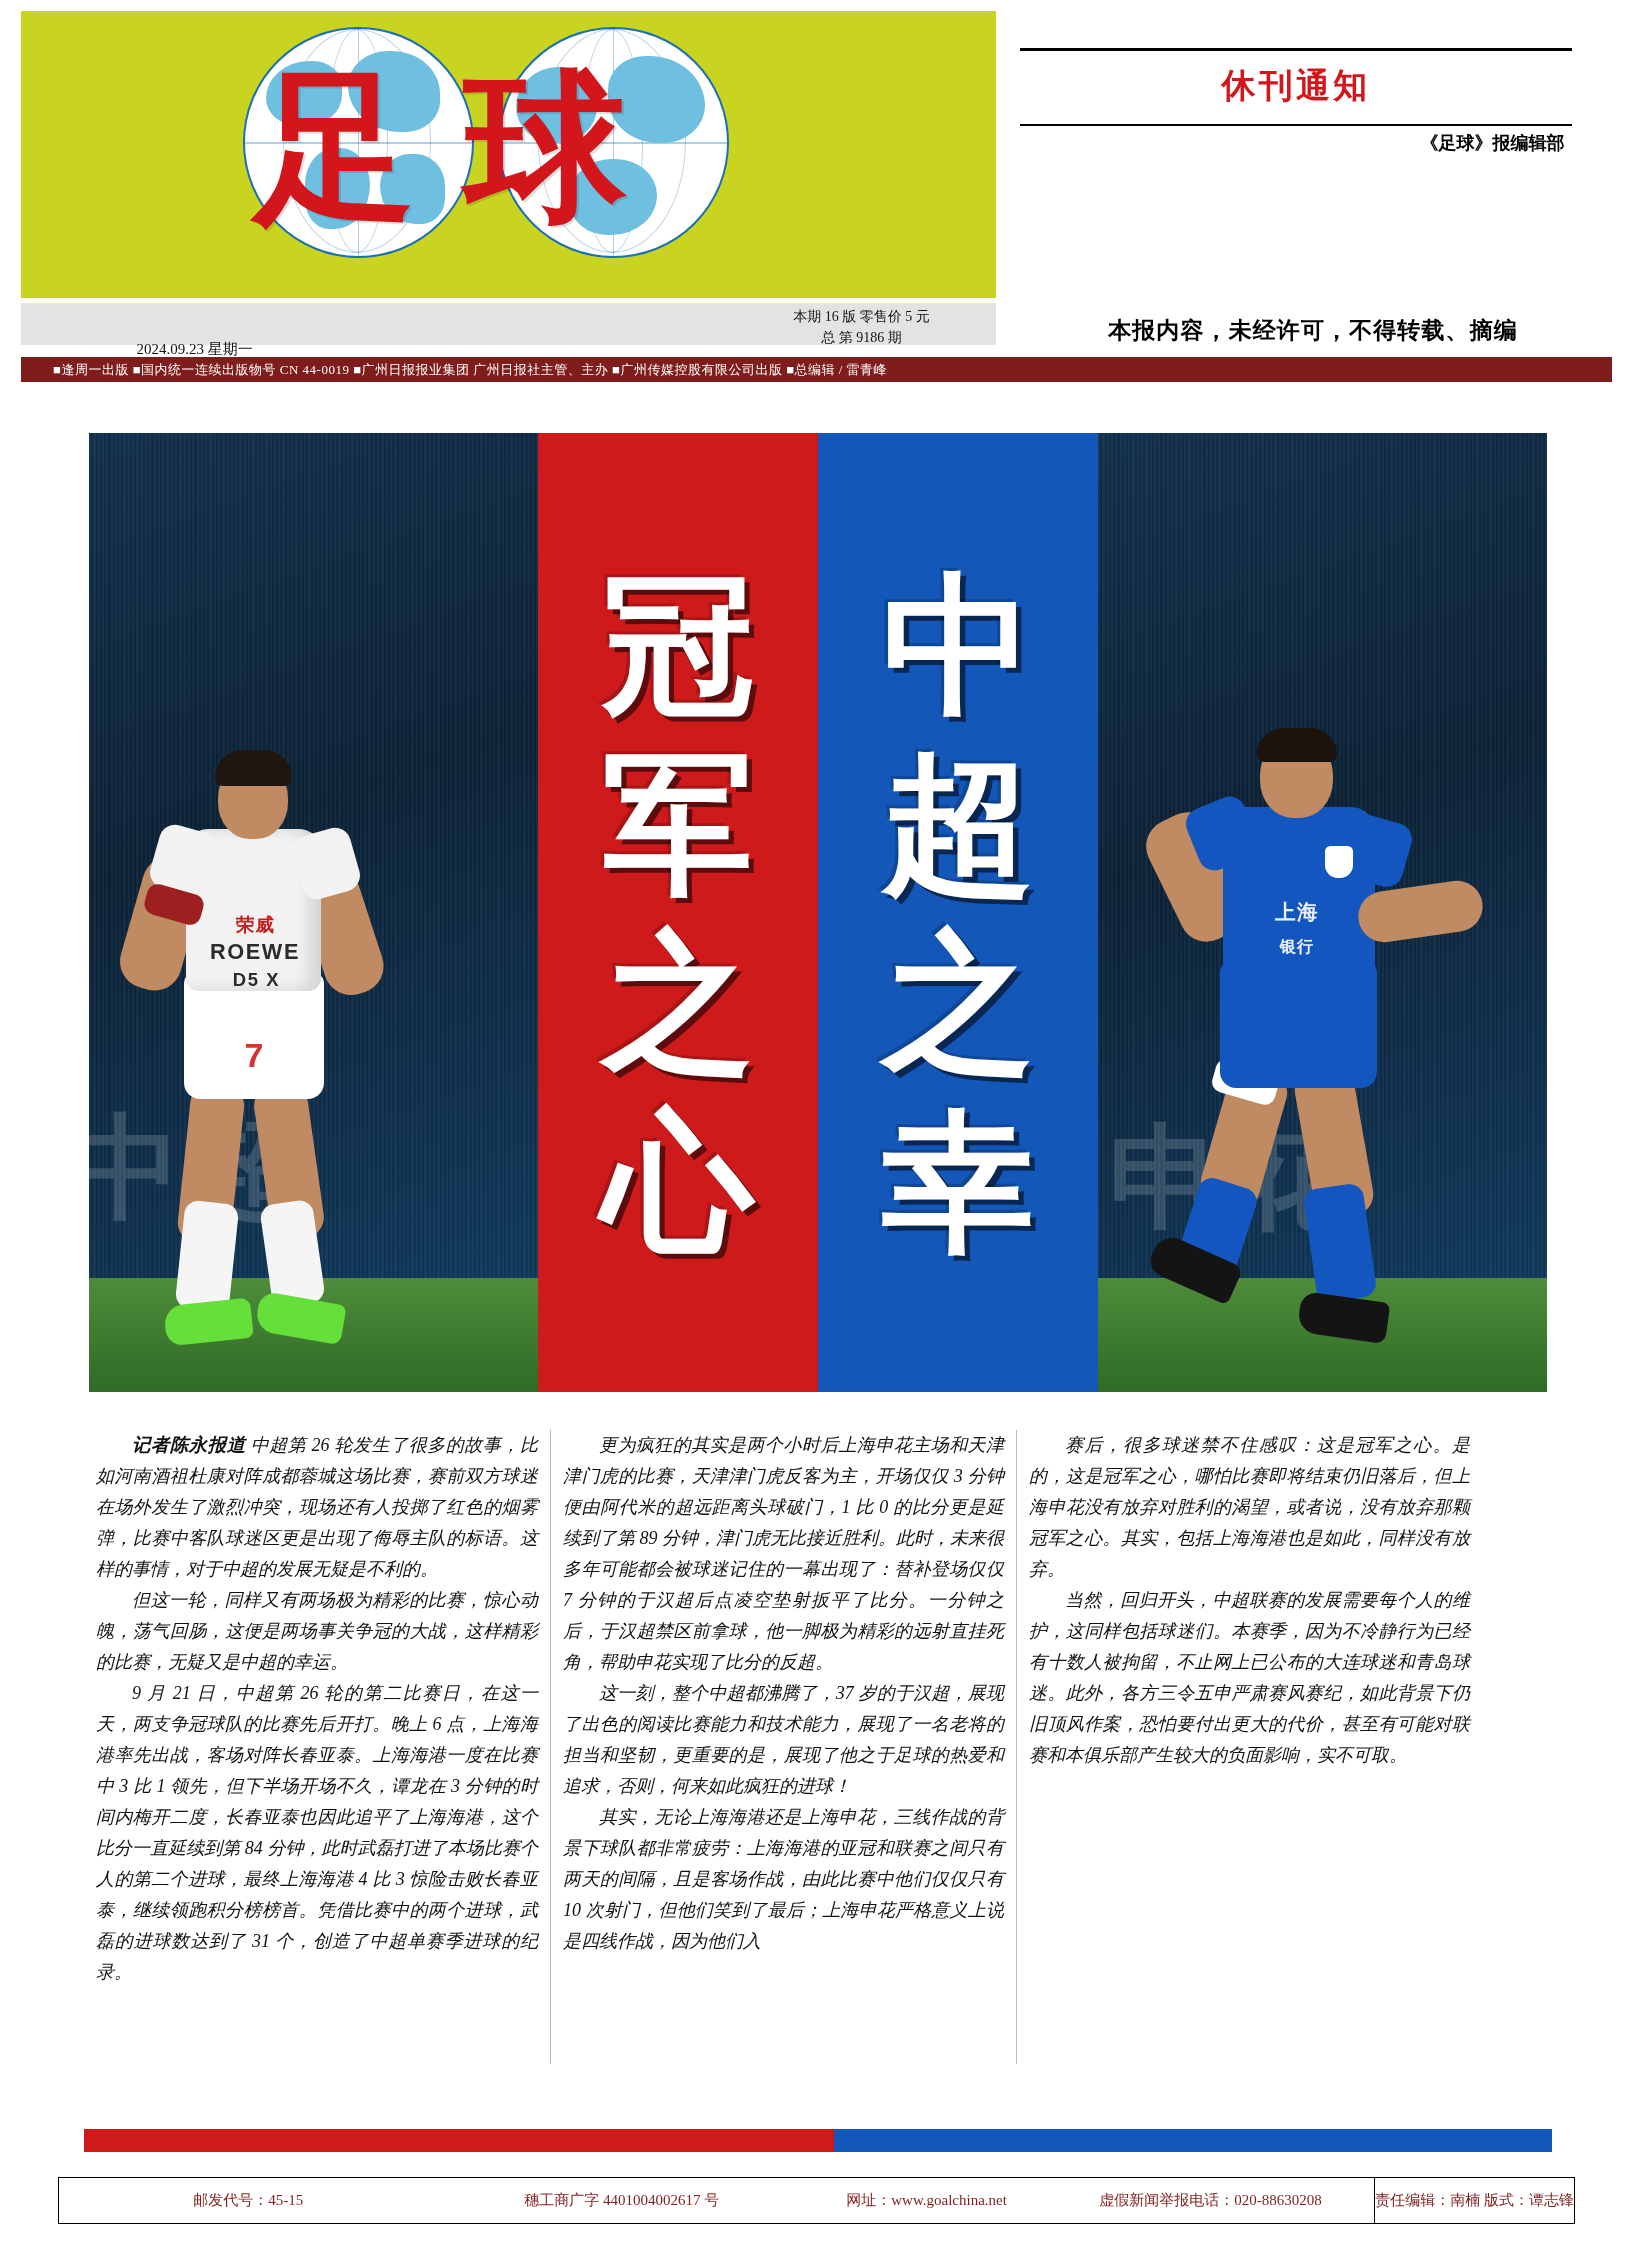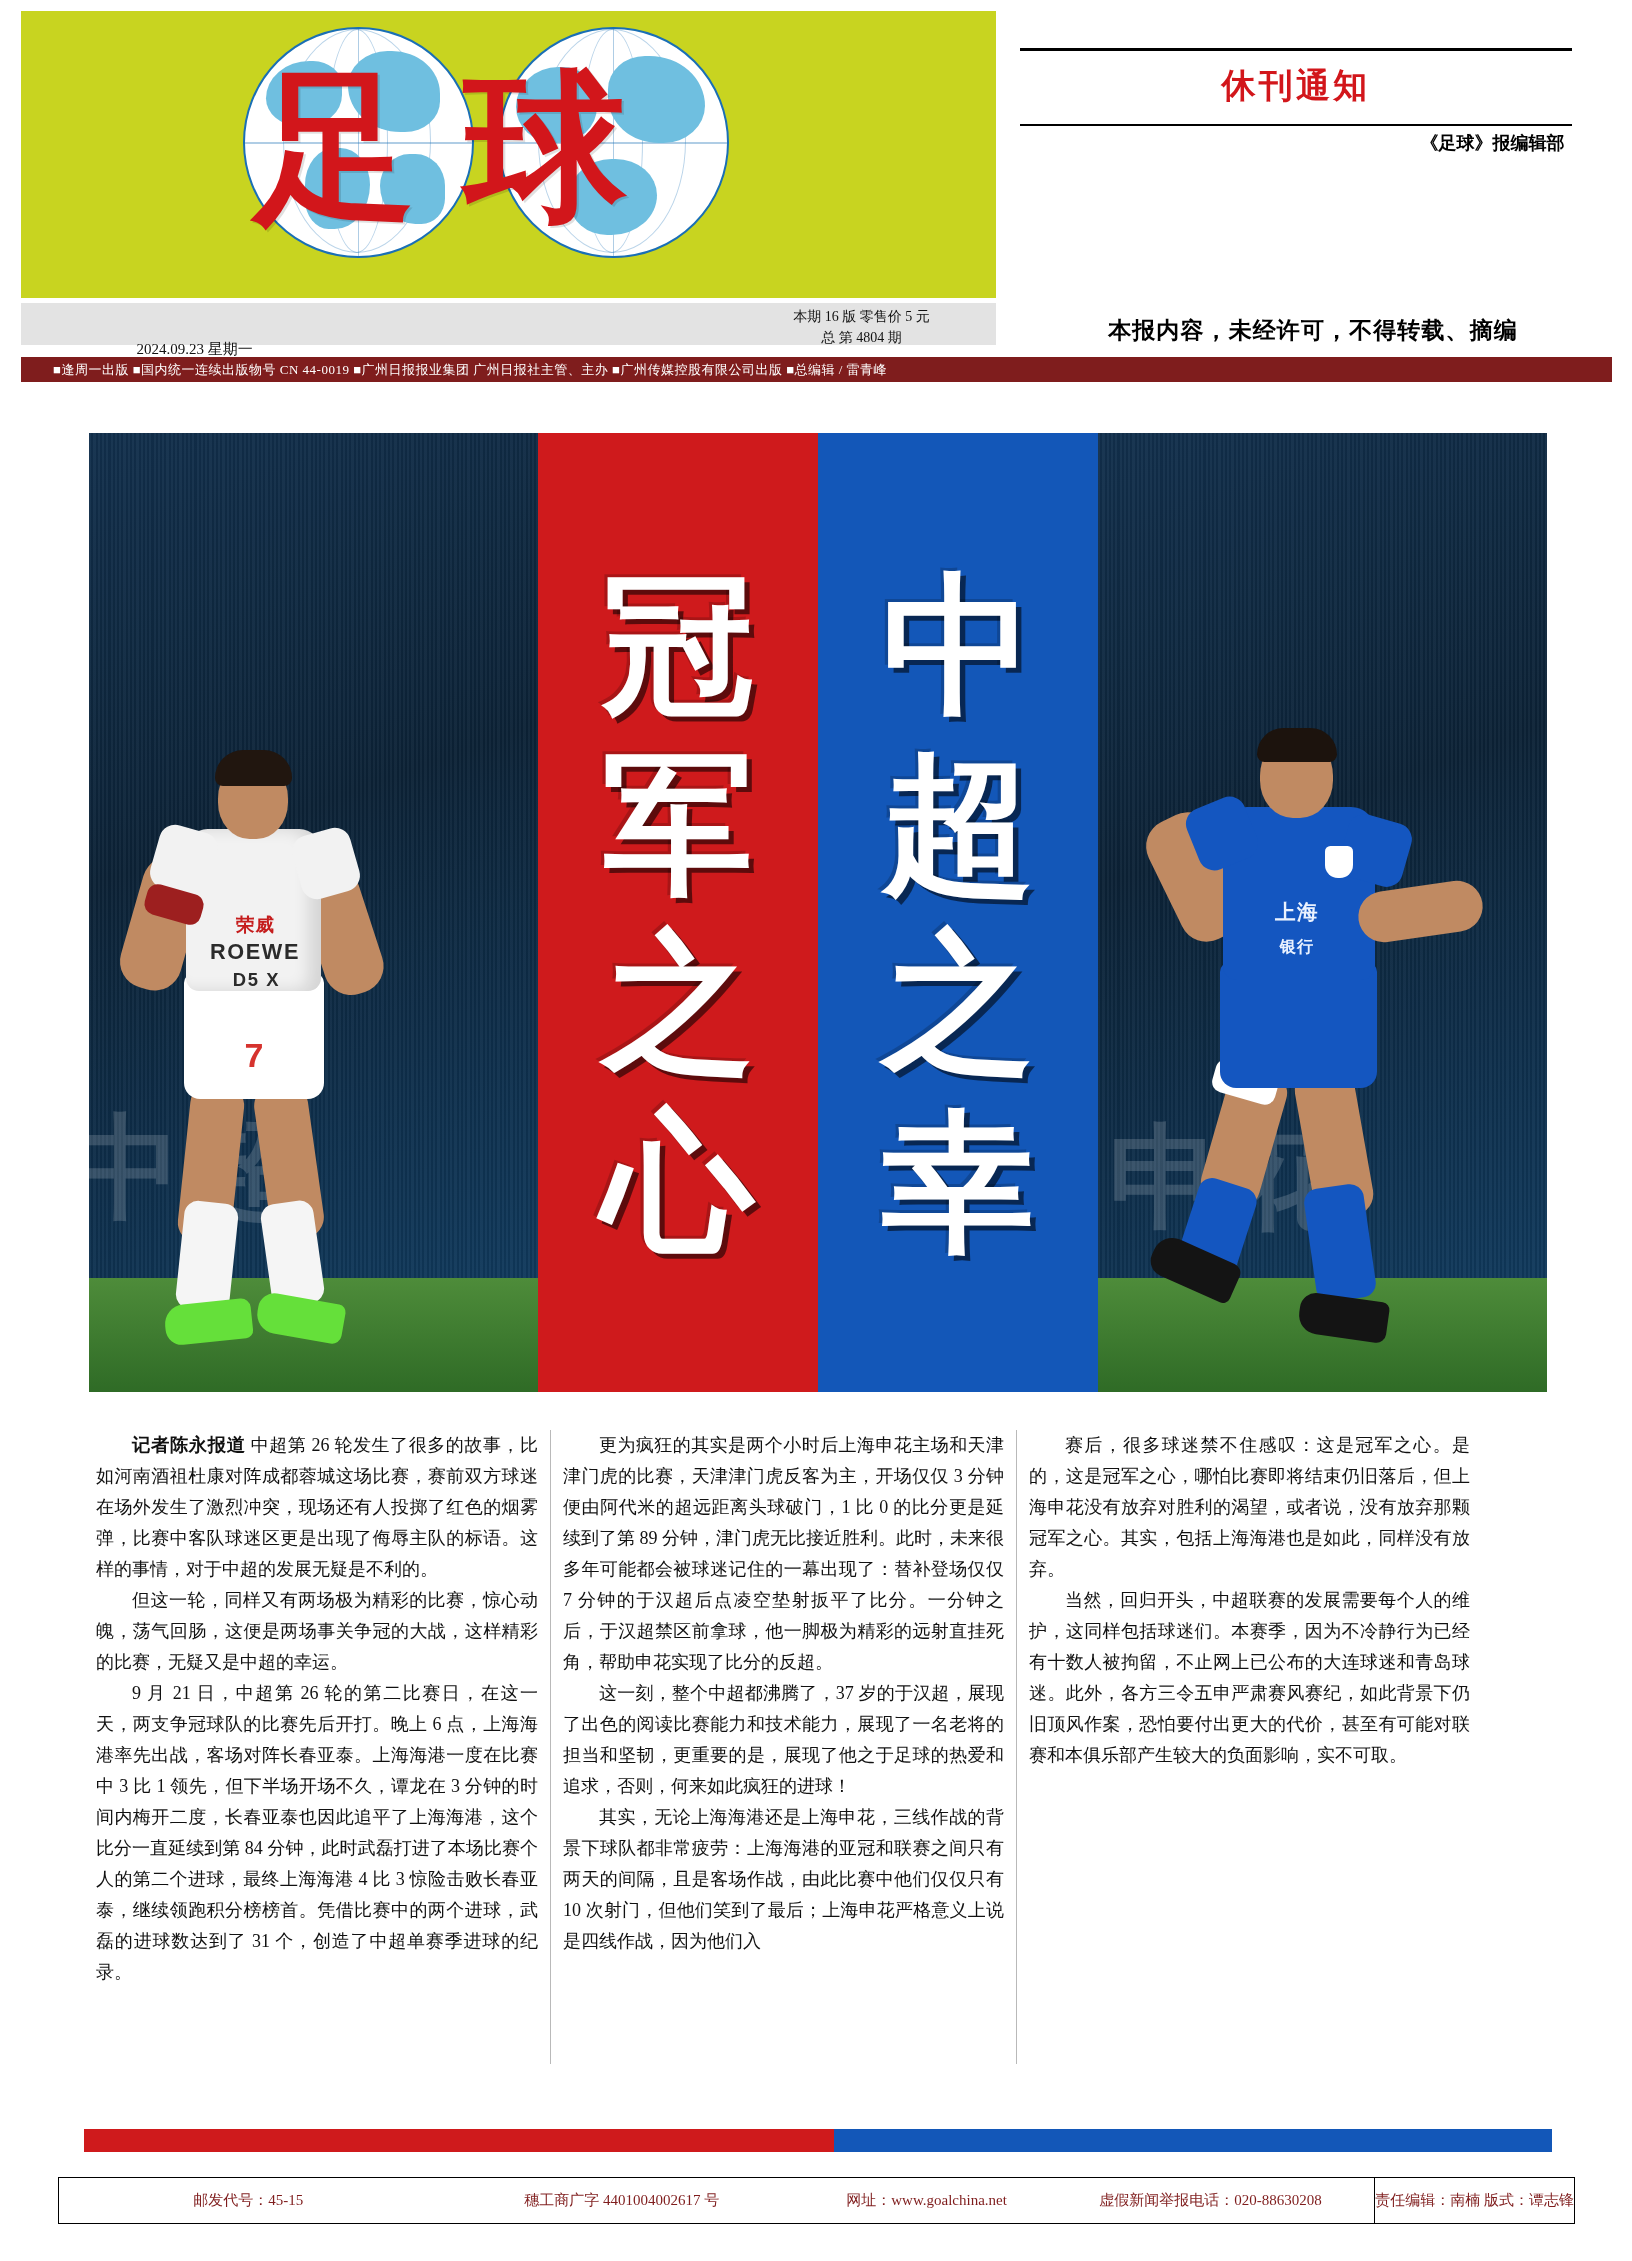--- a/index.html
+++ b/index.html
@@ -548,7 +548,7 @@
 
   <div class="issue-right">
     <div>本期 16 版  零售价 5 元</div>
-    <div>总 第 4804 期</div>
+    <div>总 第 9186 期</div>
   </div>
 
   <div class="notice">

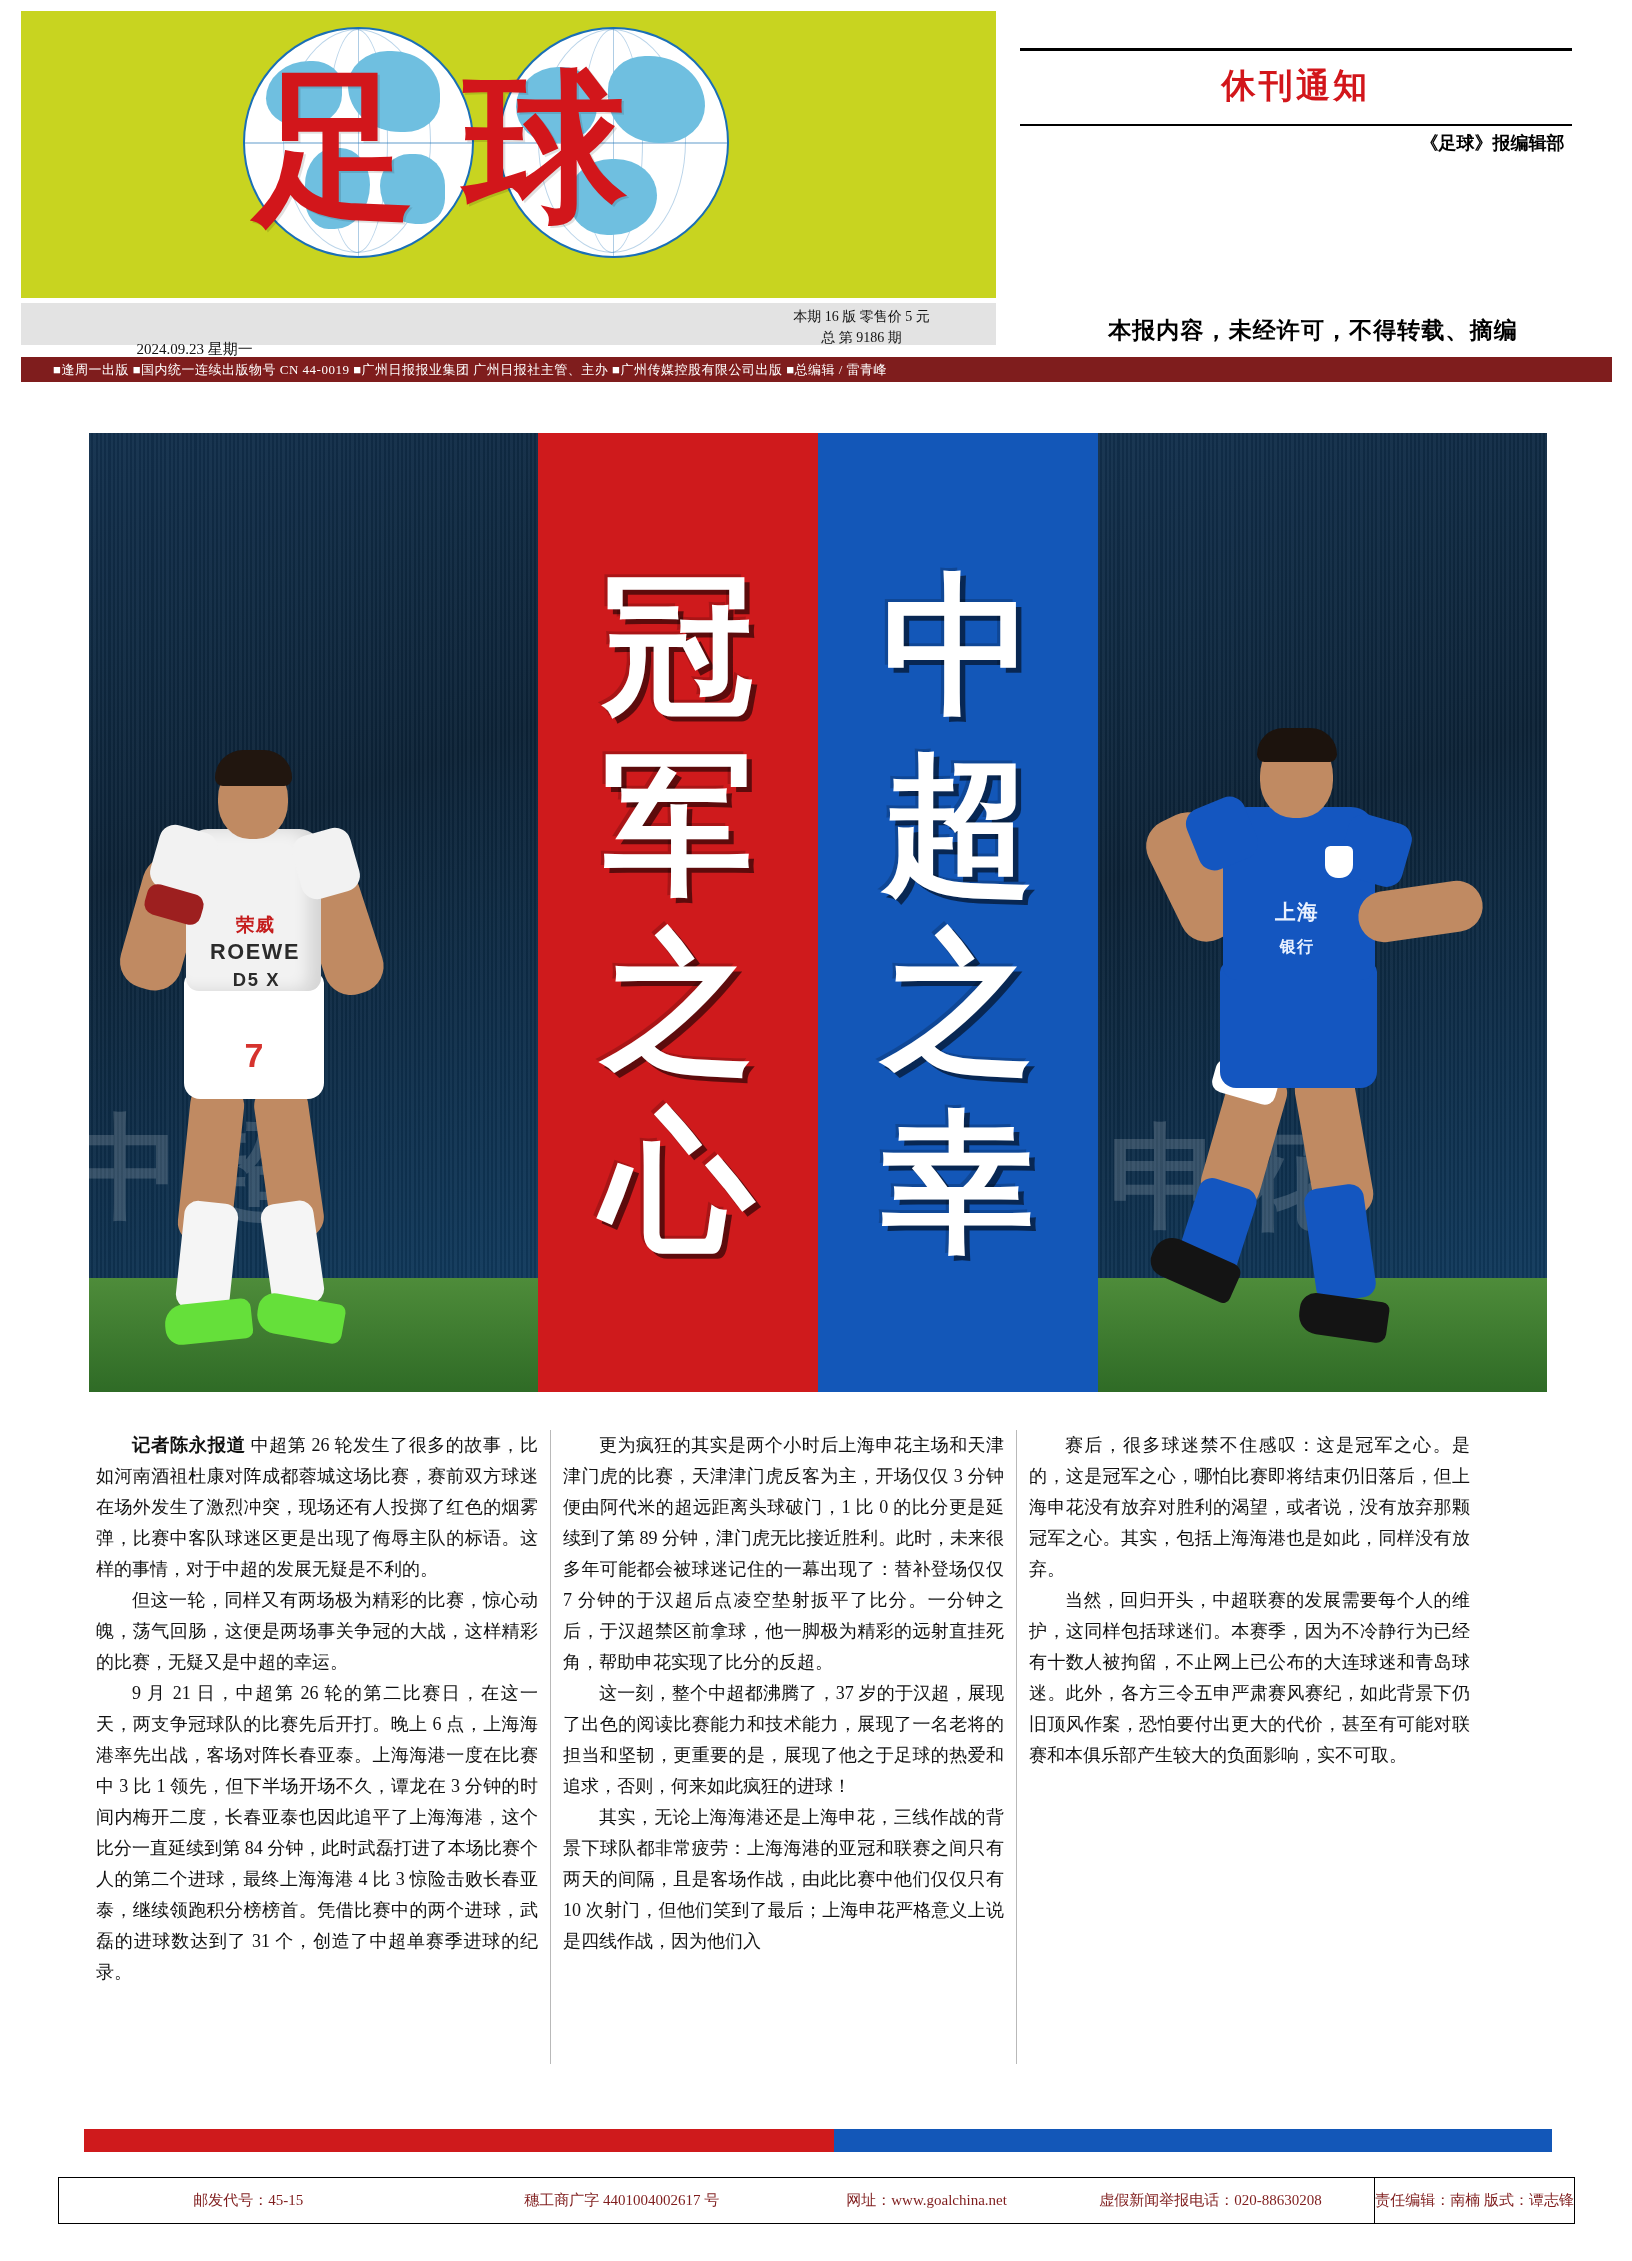--- a/index.html
+++ b/index.html
@@ -450,6 +450,7 @@
     padding: 0 12px;
     box-sizing: border-box;
     position: relative;
+    font-style: italic;
   }
   .col + .col { border-left: 1.1px solid #b9b9b9; }
   .col p {

